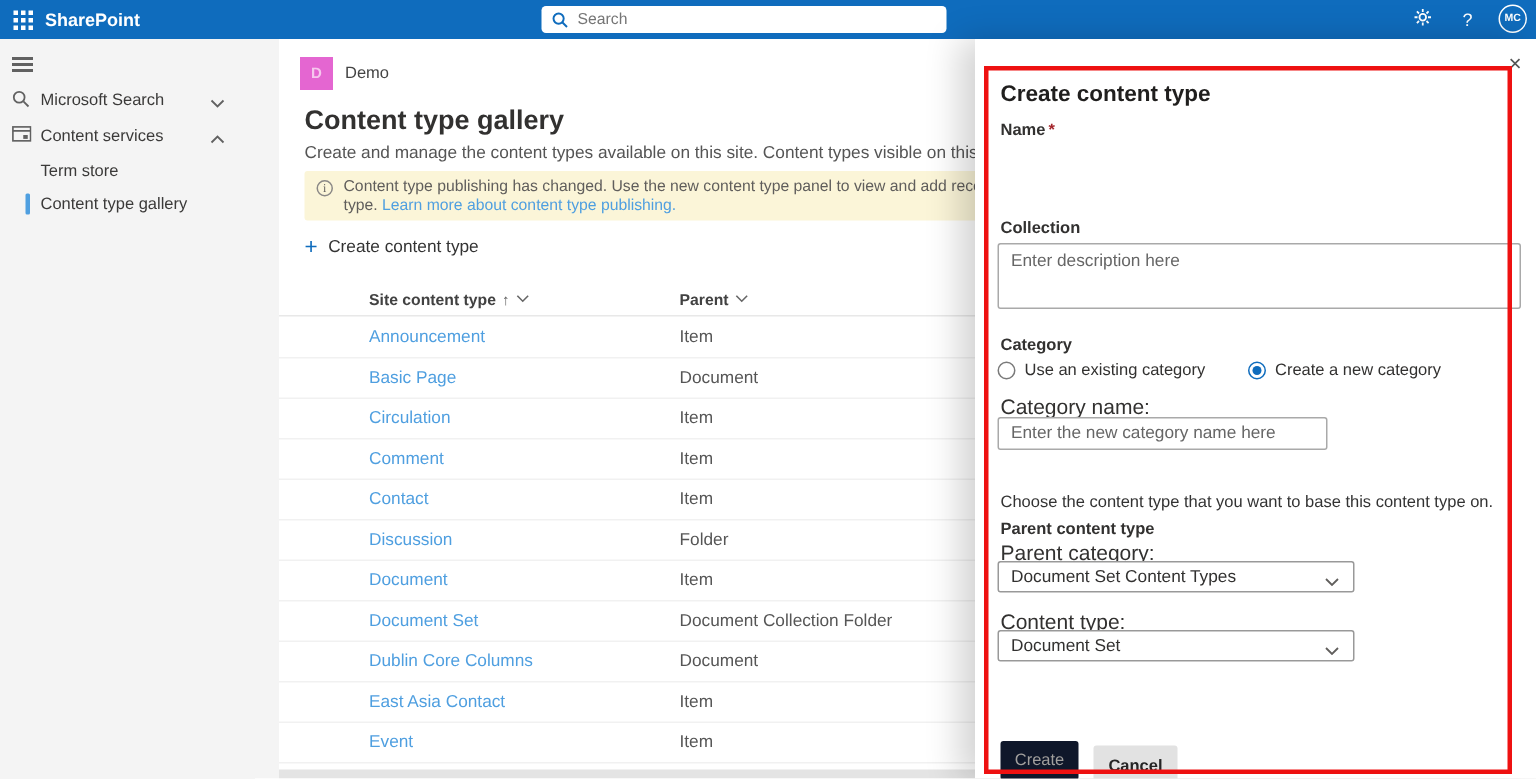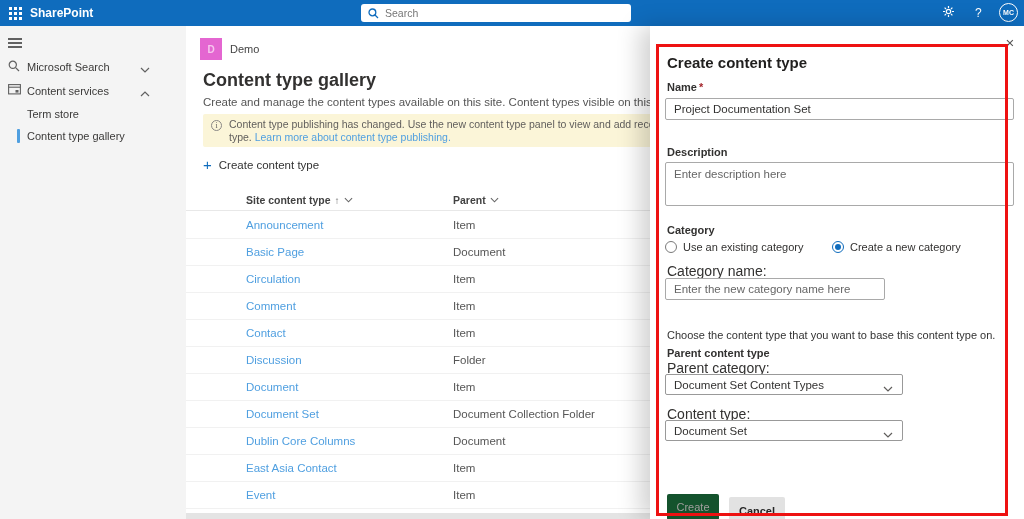--- a/index.html
+++ b/index.html
@@ -255,7 +255,6 @@
   <div class="flabel" style="top:55px;">
     <span>Name</span><span class="req">*</span>
   </div>
-  <input class="tinput" style="top: 72px;" value="Project Documentation Set">
 
   <div class="flabel" style="top:120px;">Description</div>
   <textarea class="tarea" style="top: 136px;" placeholder="Enter description here"></textarea>

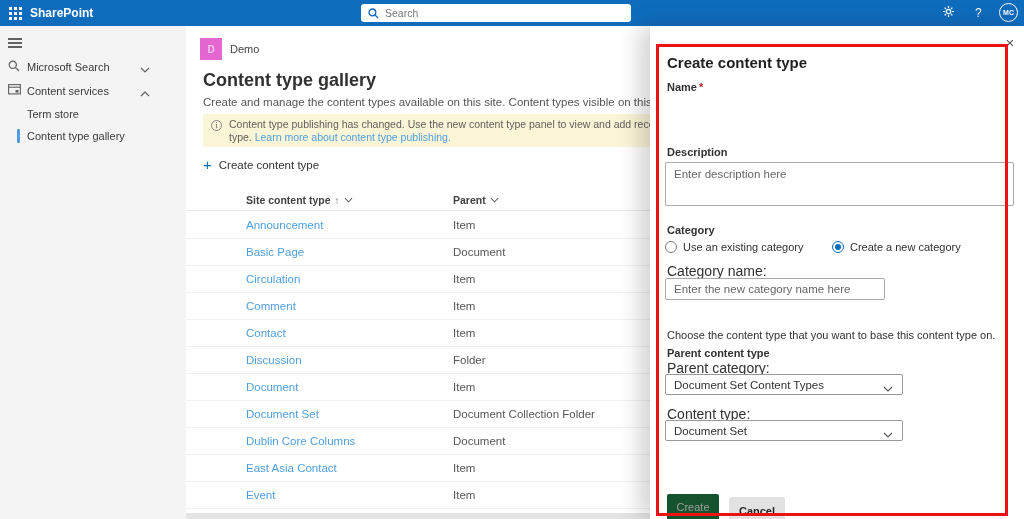--- a/index.html
+++ b/index.html
@@ -256,7 +256,7 @@
     <span>Name</span><span class="req">*</span>
   </div>
 
-  <div class="flabel" style="top:120px;">Description</div>
+  <div class="flabel" style="top:120px;">Collection</div>
   <textarea class="tarea" style="top: 136px;" placeholder="Enter description here"></textarea>
 
   <div class="flabel" style="top:198px;">Category</div>

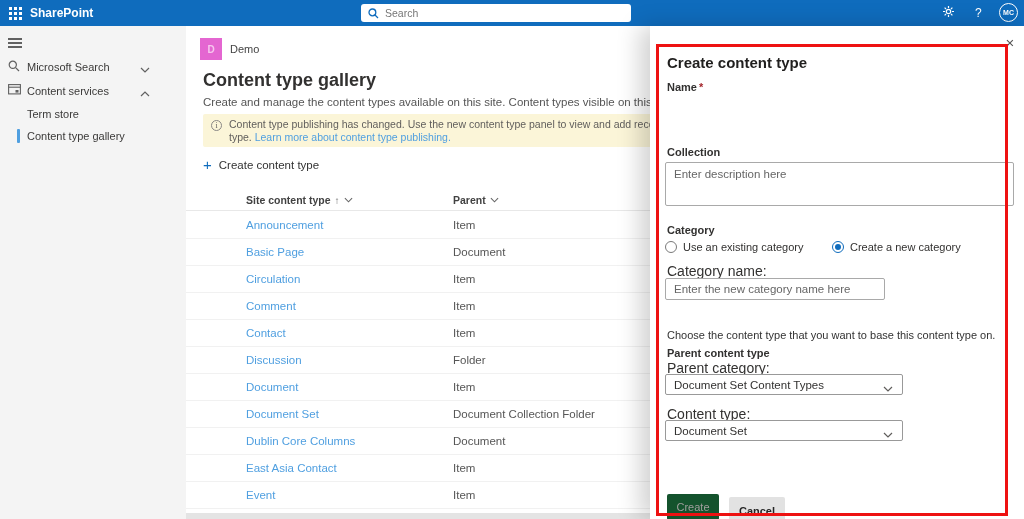--- a/index.html
+++ b/index.html
@@ -71,7 +71,7 @@
   .selectbox { position:absolute; left:15px; height:21px; border:1px solid #999; border-radius:2px; background:#fff; display:flex; align-items:center; padding:0 8px; font-size:11.5px; color:#323130; cursor:pointer; }
   .selectbox .chev { position:absolute; right:9px; top:7px; }
   .hint { position:absolute; left:17px; font-size:11px; color:#333; }
-  .btn-create { position:absolute; left:17px; top:468px; width:52px; height:26px; background:#14532d; border:none; border-radius:2px; color:#a19f9d; font-family:"Liberation Sans",sans-serif; font-size:11px; }
+  .btn-create { position:absolute; left:17px; top:468px; width:52px; height:26px; background:#0f172a; border:none; border-radius:2px; color:#a19f9d; font-family:"Liberation Sans",sans-serif; font-size:11px; }
   .btn-cancel { position:absolute; left:79px; top:471px; width:56px; height:28px; background:#e2e2e2; border:none; border-radius:2px; color:#252525; font-family:"Liberation Sans",sans-serif; font-size:11px; font-weight:bold; cursor:pointer; }
 
   

